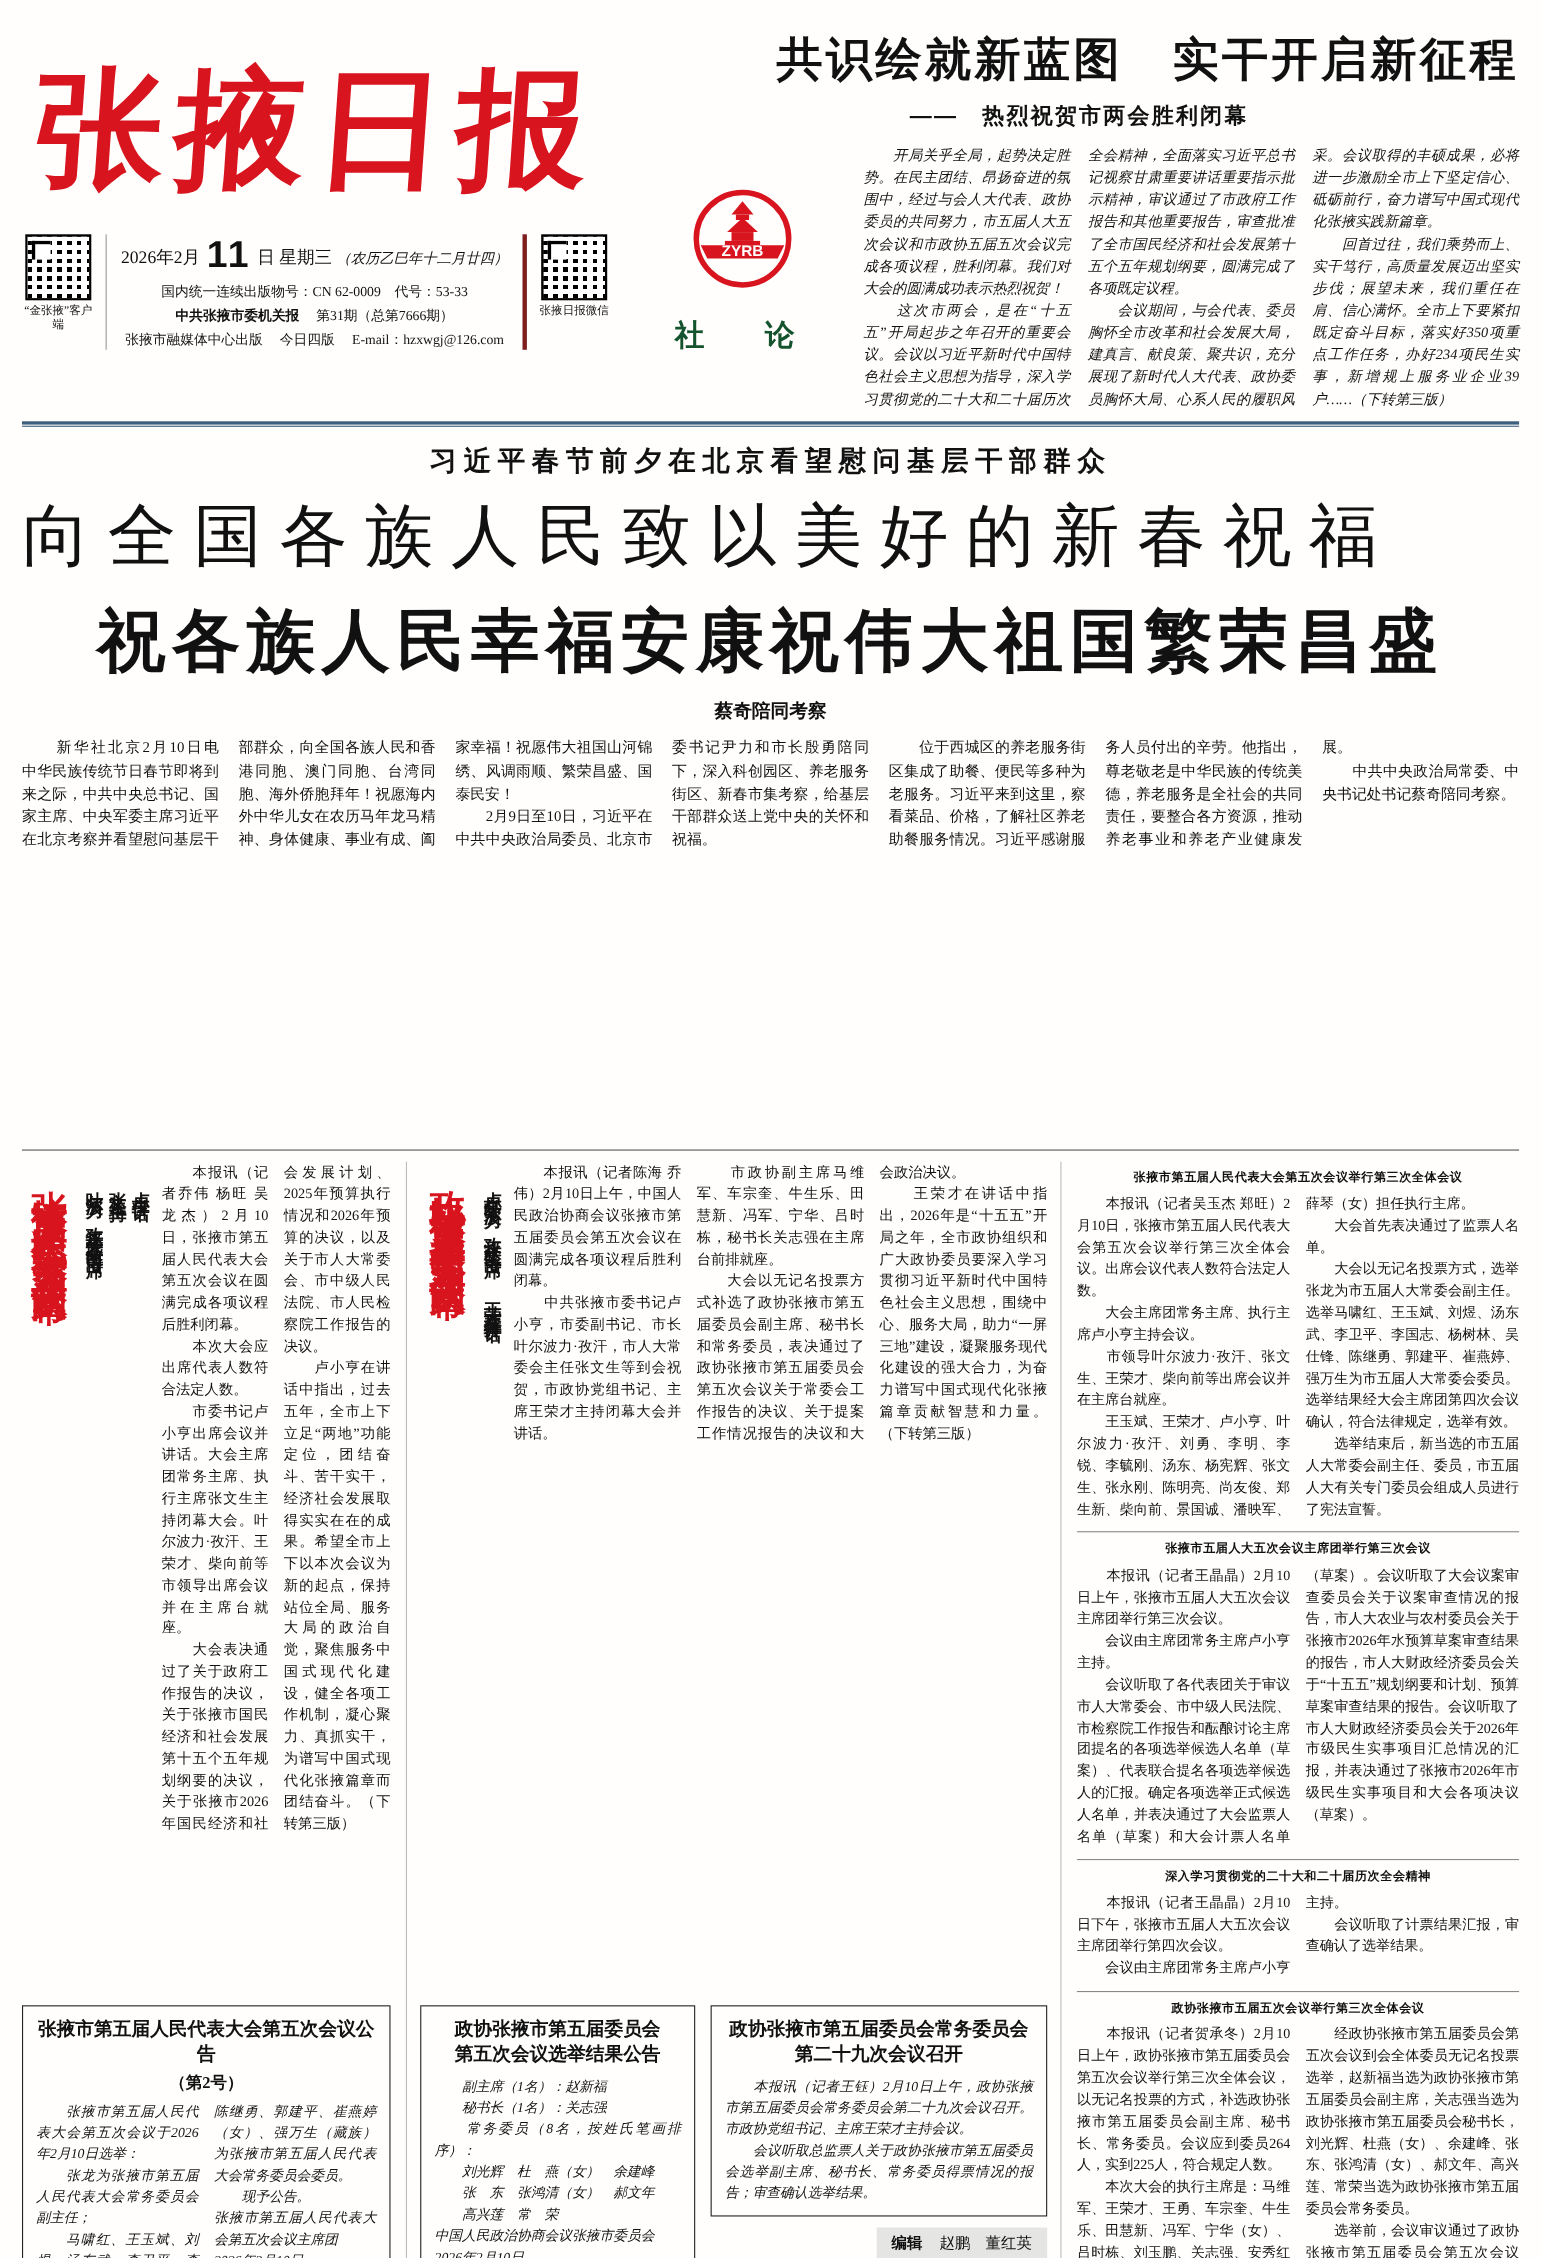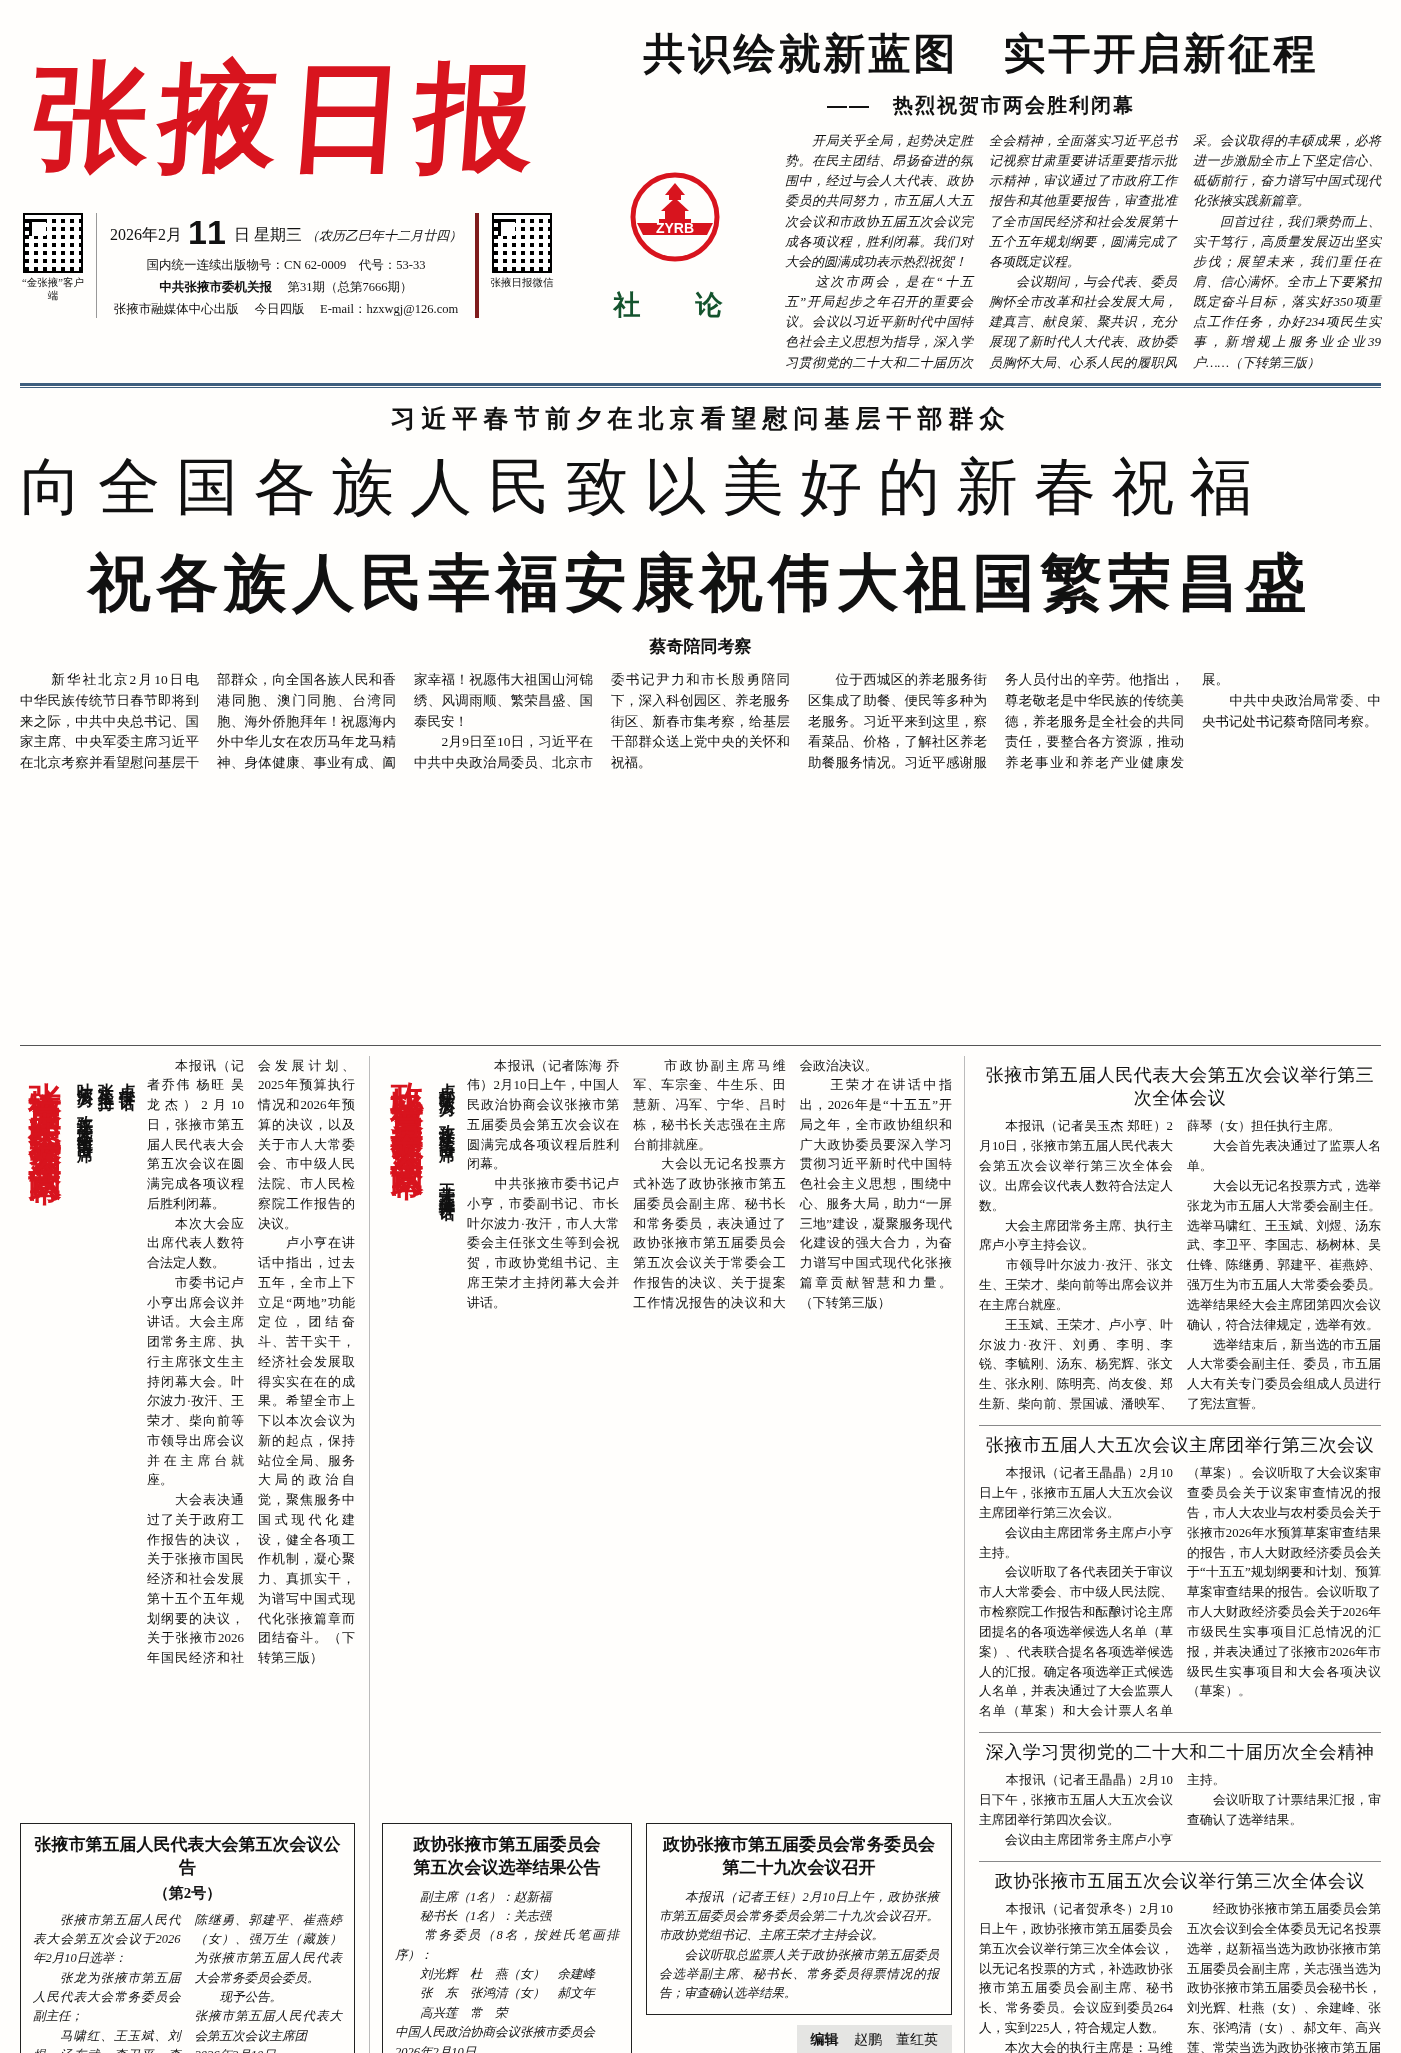--- a/index.html
+++ b/index.html
@@ -38,7 +38,7 @@
   
   .opinion{flex:1;min-width:0;}
   .op-headline{font-family:Liberation Serif, serif;font-weight:900;font-size:42px;
-               text-align:center;letter-spacing:3px;white-space:nowrap;}
+               text-align:right;letter-spacing:3px;white-space:nowrap;}
   .op-sub{font-family:"Liberation Sans",sans-serif;font-weight:700;font-size:20px;
           text-align:center;margin-top:10px;letter-spacing:2px;}
   .op-body{margin-top:12px;columns:4;column-gap:16px;font-size:13px;line-height:1.55;

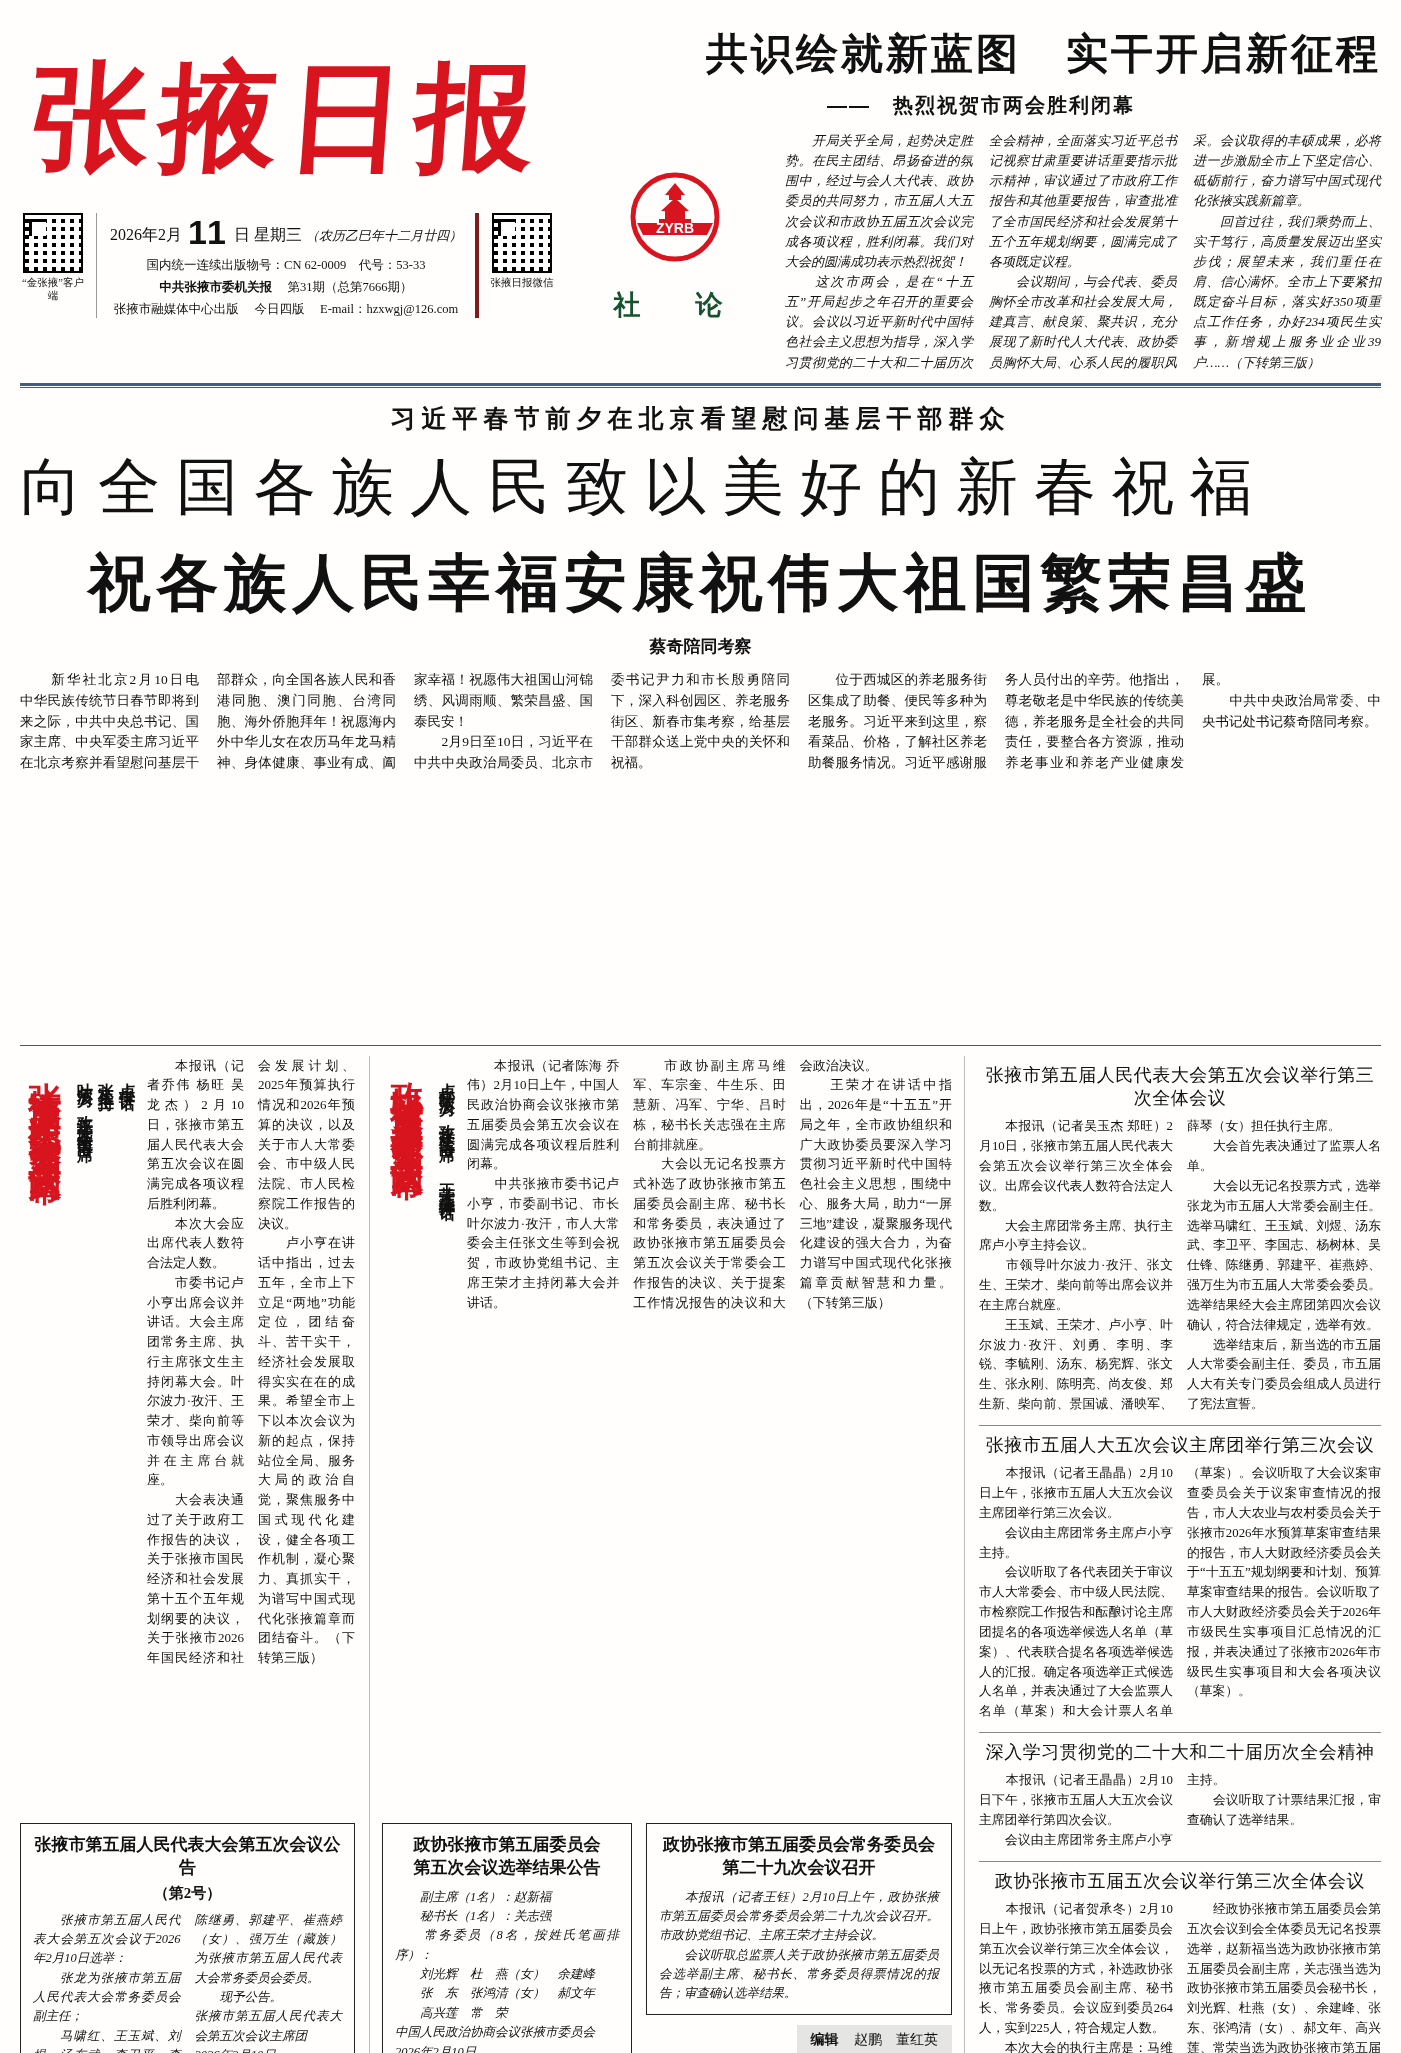--- a/index.html
+++ b/index.html
@@ -97,7 +97,7 @@
   
   .cItem{padding:8px 0 10px 0;}
   .cItem + .cItem{border-top:1px solid #888;}
-  .cTitle{font-family:"Liberation Sans",sans-serif;font-weight:400;font-size:18px;
+  .cTitle{font-family:"Liberation Sans",sans-serif;font-weight:700;font-size:11px;
           text-align:center;letter-spacing:0.5px;margin-bottom:7px;line-height:1.3;}
   .cBody{font-size:12.8px;line-height:1.55;text-align:justify;white-space:pre-line;}
 </style>

